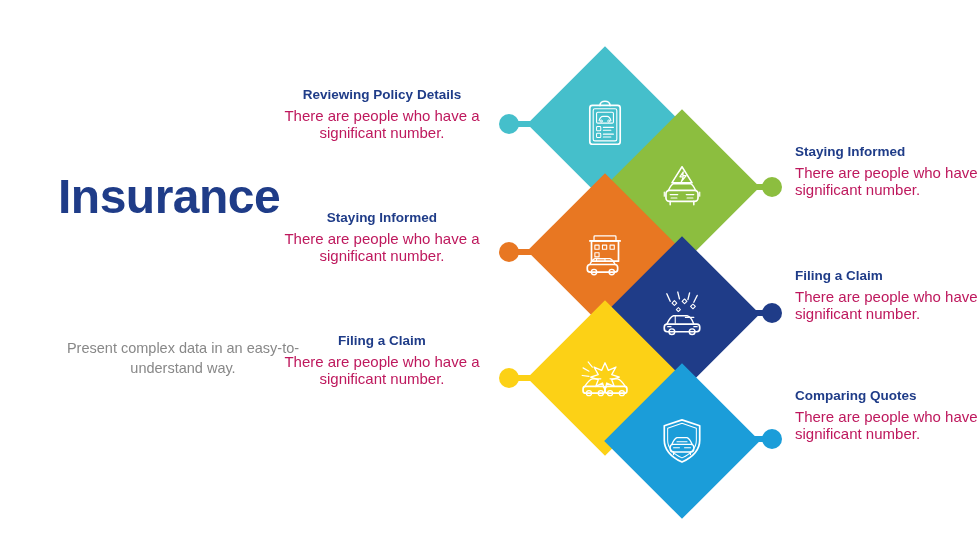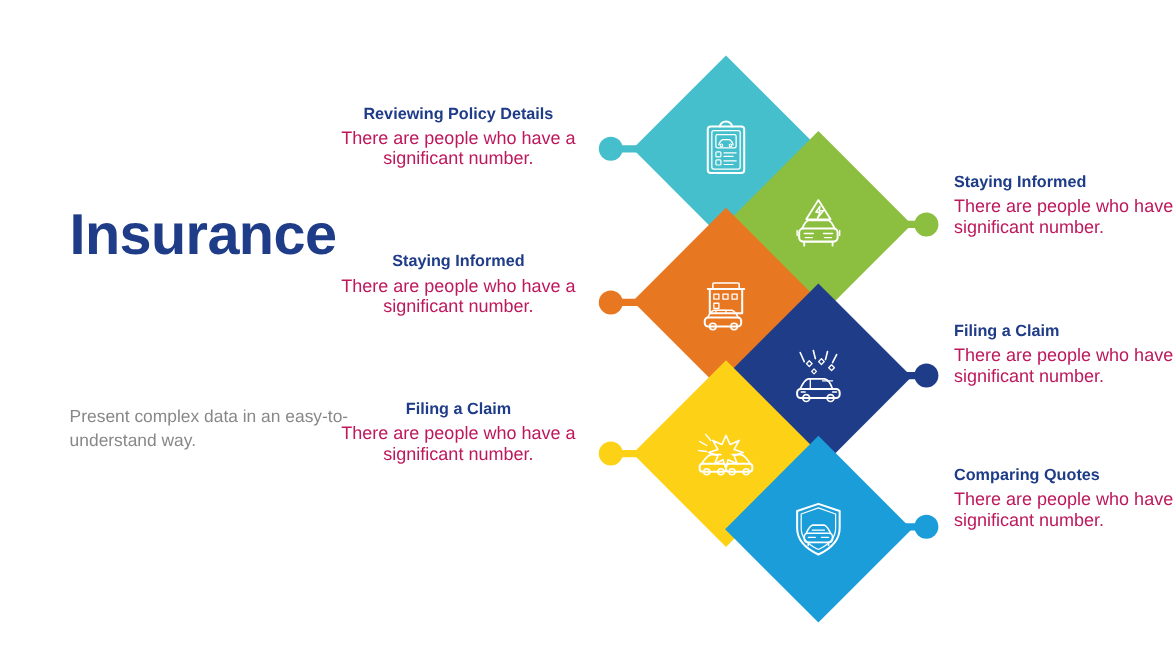--- a/index.html
+++ b/index.html
@@ -20,7 +20,7 @@
   }
   #subtitle{
     position:absolute;left:58px;top:338px;width:250px;
-    font-size:14.5px;line-height:20px;color:#888888;
+    font-size:14.5px;line-height:20px;color:#888888;text-align:center;
   }
 
   

